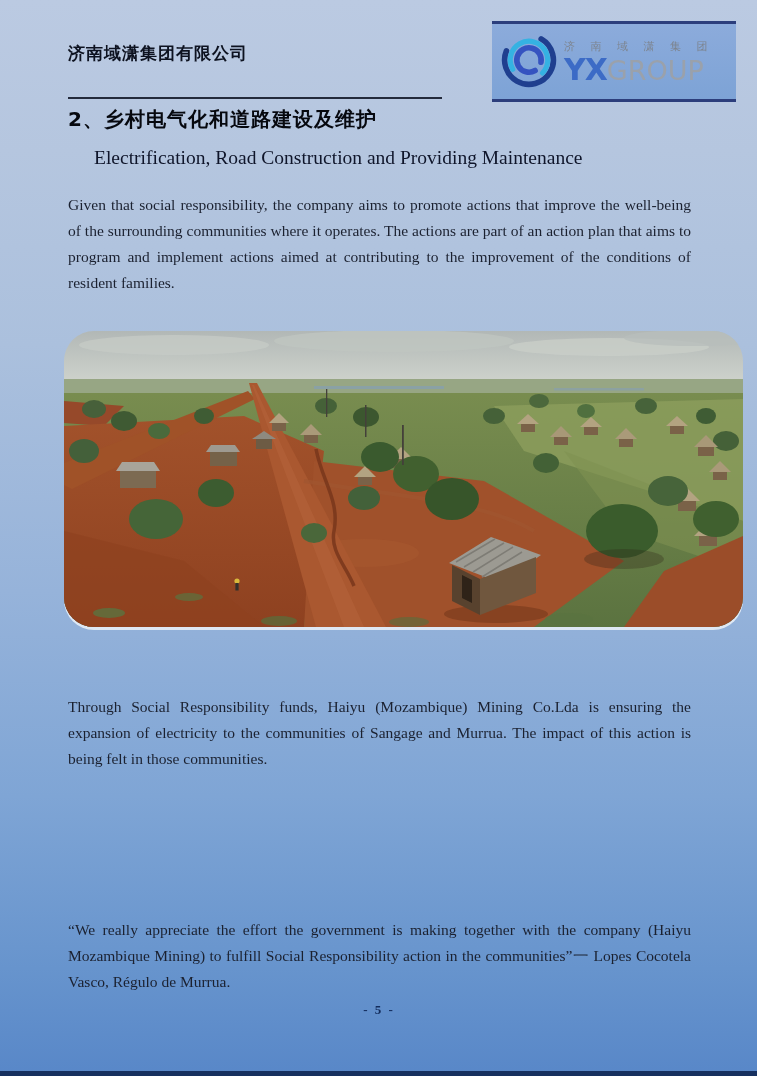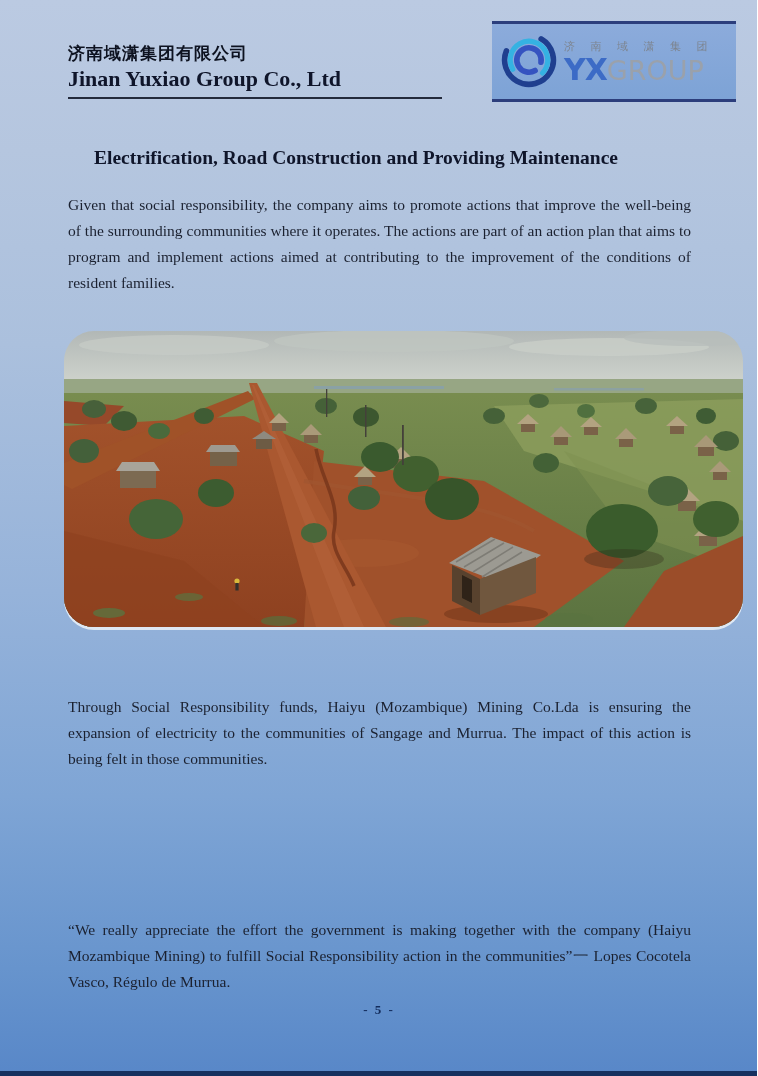--- a/index.html
+++ b/index.html
@@ -46,7 +46,6 @@
 <div class="page">
 
   <div class="company-cn">济南域潇集团有限公司</div>
-  <div class="company-en">Jinan Yuxiao Group  Co., Ltd</div>
   <div class="header-rule"></div>
 
   <div class="logo-box">

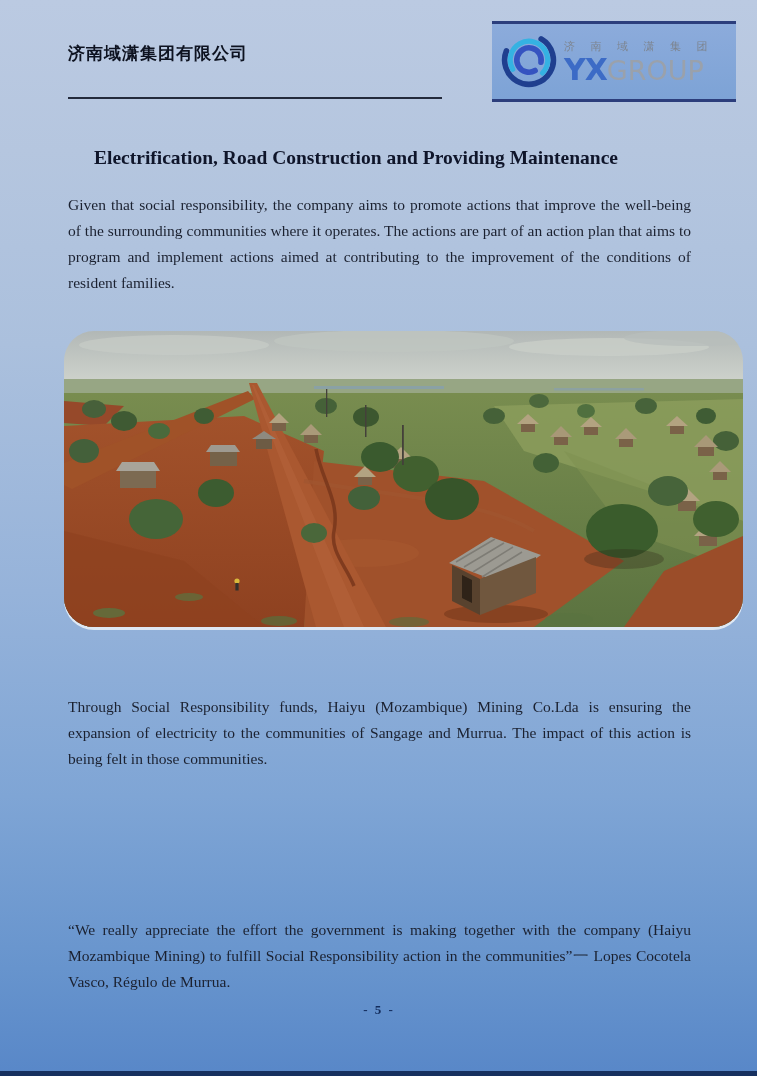--- a/index.html
+++ b/index.html
@@ -65,6 +65,7 @@
     </span>
   </div>
 
+  <div class="sec-title-cn">2、乡村电气化和道路建设及维护</div>
   <div class="sec-title-en">Electrification, Road Construction and Providing Maintenance</div>
 
   <p class="para p1">Given that social responsibility, the company aims to promote actions that improve the well-being of the surrounding communities where it operates. The actions are part of an action plan that aims to program and implement actions aimed at contributing to the improvement of the conditions of resident families.</p>

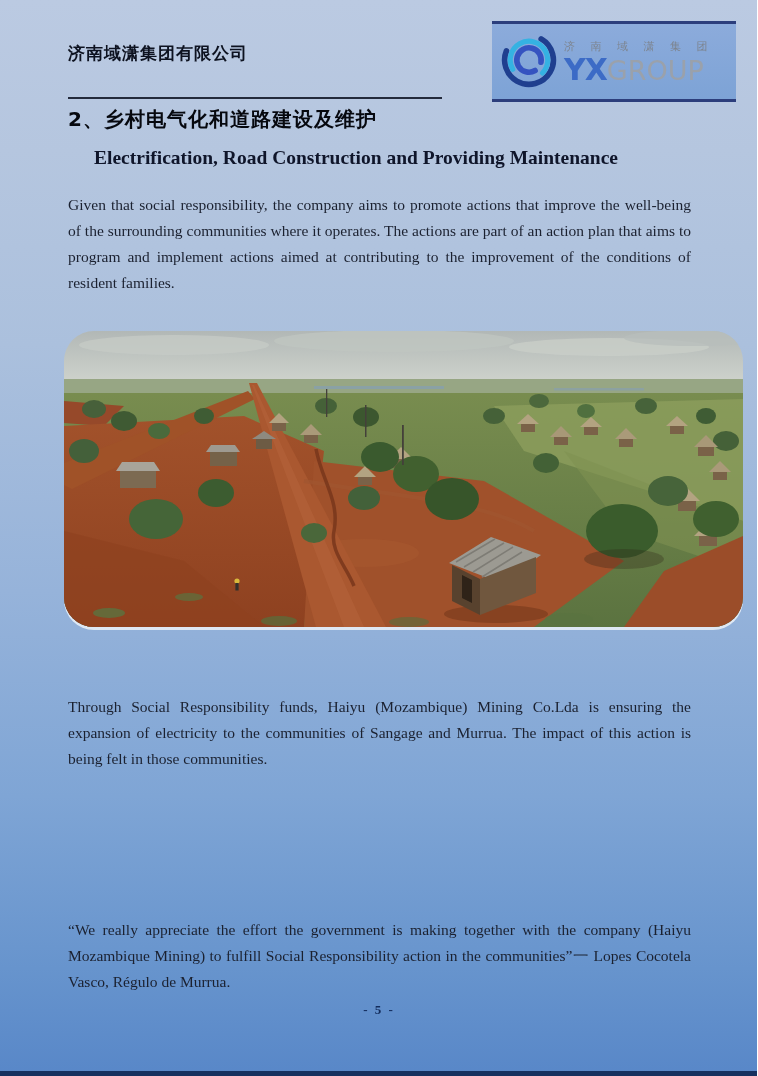--- a/index.html
+++ b/index.html
@@ -26,7 +26,7 @@
   .logo-yx{font-family:"DejaVu Sans","Liberation Sans",sans-serif;font-weight:bold;font-size:30px;color:#3c6bc6;letter-spacing:-1px;}
   .logo-group{font-family:"DejaVu Sans","Liberation Sans",sans-serif;font-weight:400;font-size:27px;color:#9aa1ab;letter-spacing:0px;}
   .sec-title-cn{position:absolute;left:68px;top:106px;font-family:"DejaVu Sans","Liberation Sans",sans-serif;font-weight:bold;font-size:20px;color:#06080e;letter-spacing:1px;}
-  .sec-title-en{position:absolute;left:94px;top:147px;font-weight:bold;font-size:19.5px;color:#0f152a;text-align:center;}
+  .sec-title-en{position:absolute;left:94px;top:147px;font-weight:normal;font-size:19.5px;color:#0f152a;text-align:center;}
   .para{position:absolute;left:68px;width:623px;font-size:15.5px;line-height:26px;text-align:justify;color:#1b2130;}
   .p1{top:176px;}
   .p2{top:678px;}

